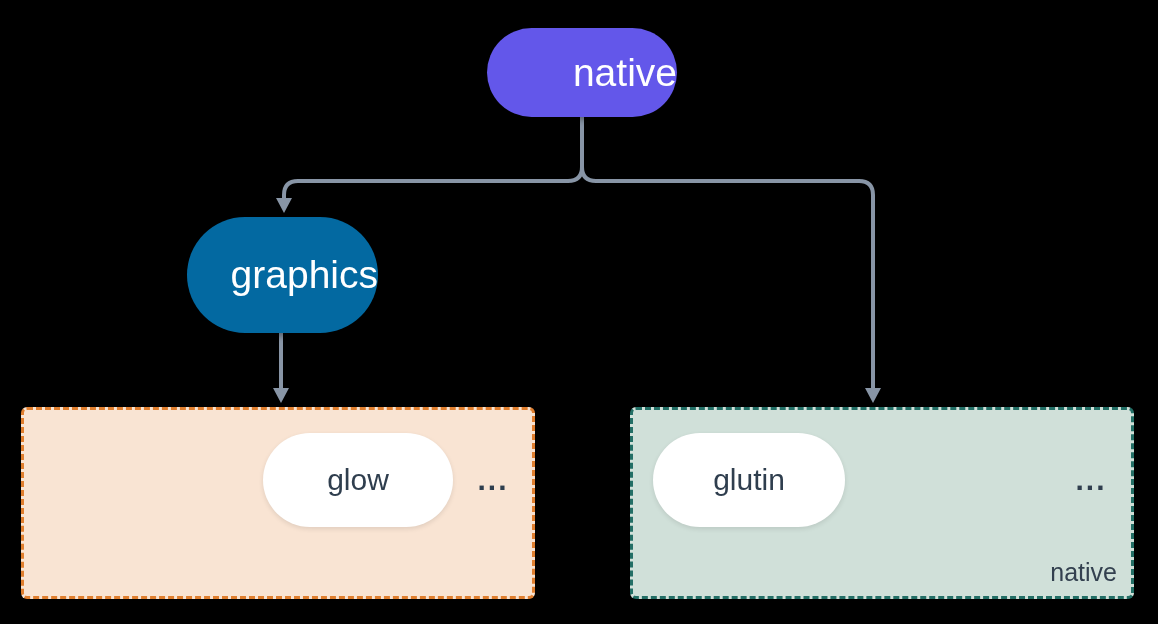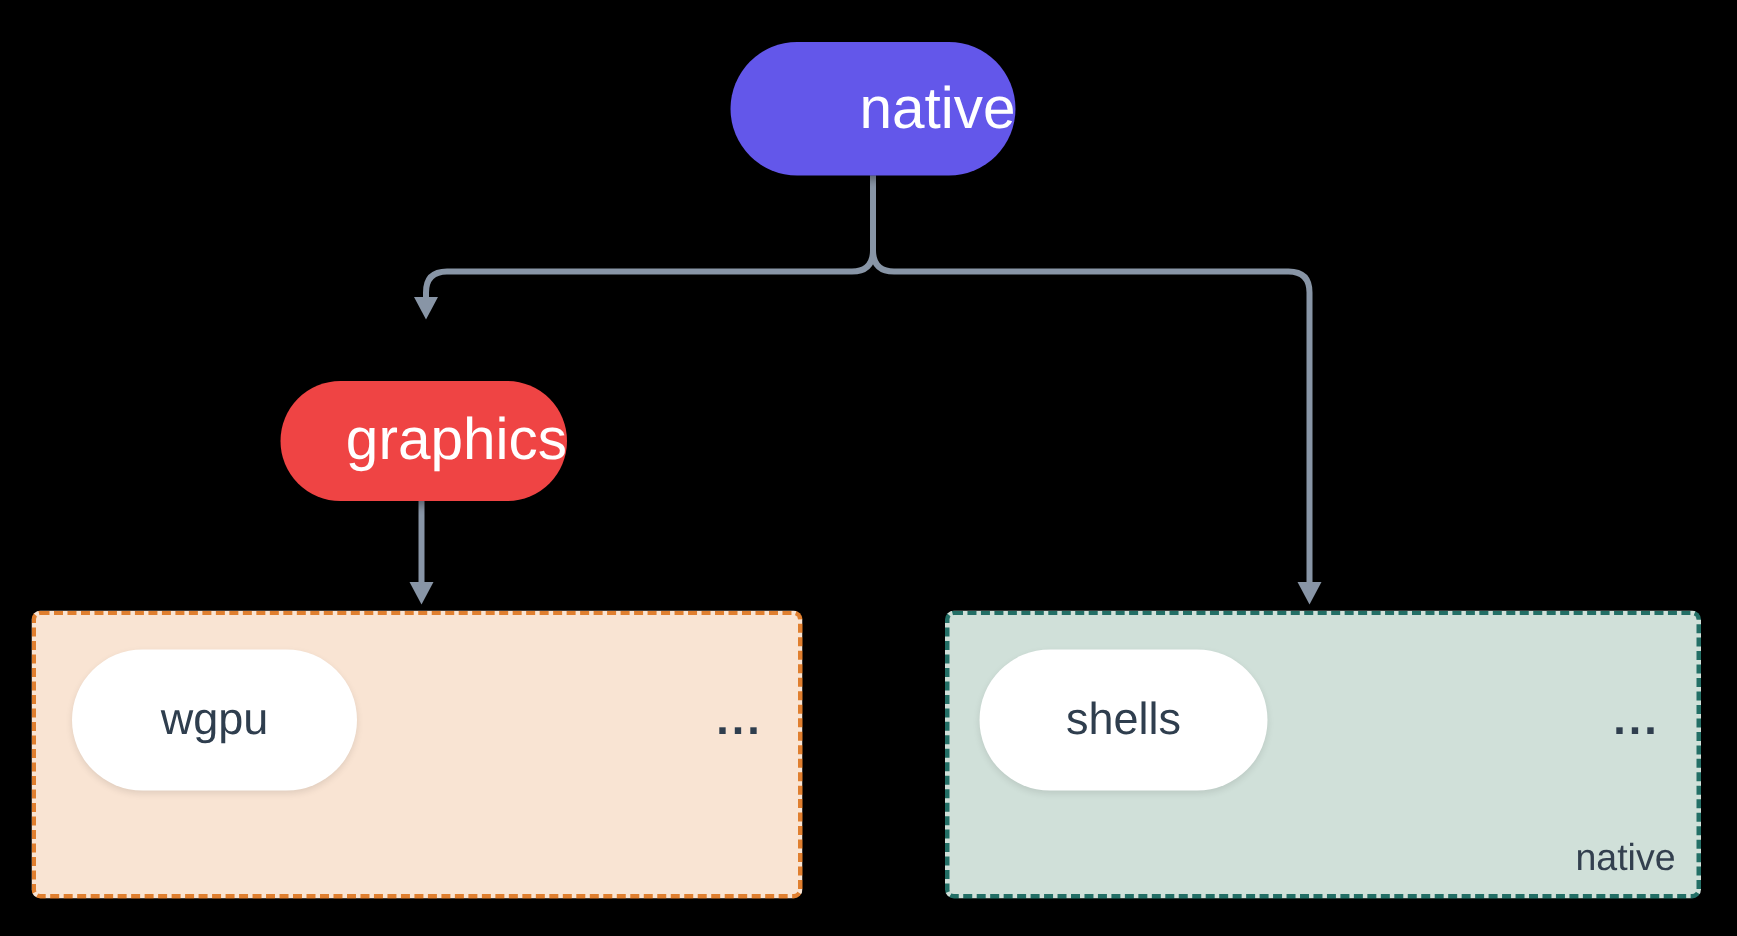--- a/index.html
+++ b/index.html
@@ -21,7 +21,7 @@
     box-shadow:0 3px 6px rgba(0,0,0,0.35);
   }
   .node-native{left:487px;top:28px;width:190px;height:89px;background:#6357EA;}
-  .node-graphics{left:187px;top:217px;width:191px;height:80px;background:#ef4444;margin-top:37px;}
+  .node-graphics{left:187px;top:217px;width:191px;height:116px;background:#0369a1;}
 
   .group{
     position:absolute;

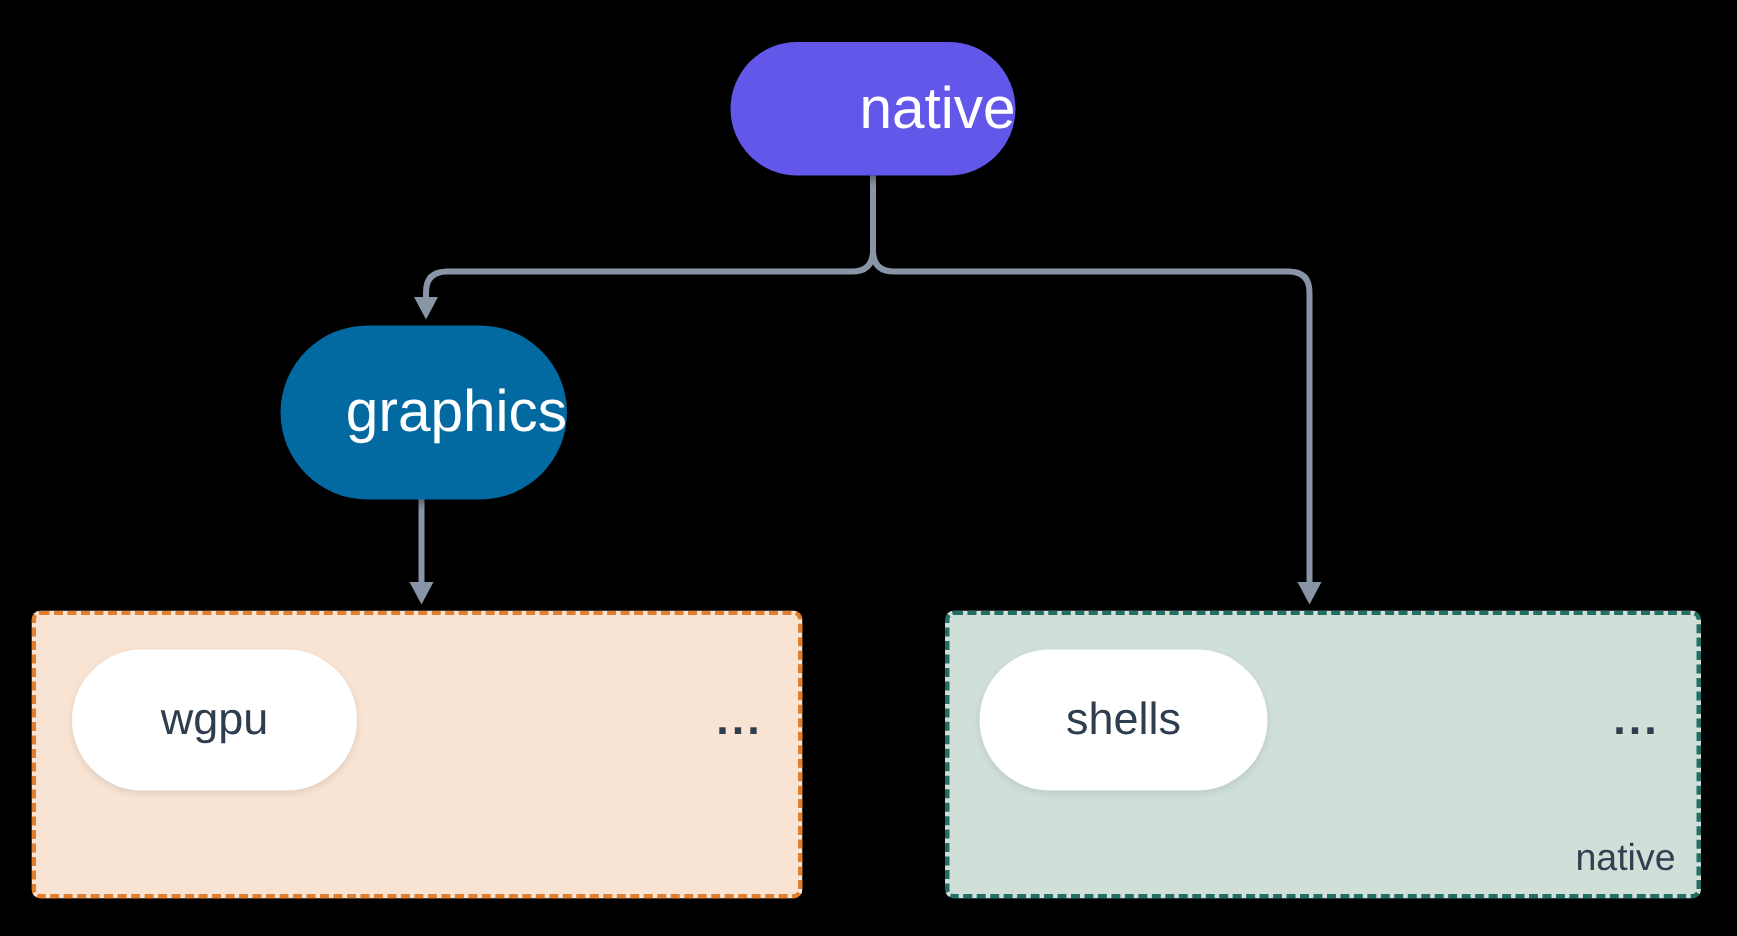--- a/index.html
+++ b/index.html
@@ -99,9 +99,6 @@
   </div>
 
   <div class="group group-renderers">
-    <div class="pill pill-wgpu">
-      <span>wgpu</span>
-    </div>
     <div class="more more-renderers">...</div>
   </div>
 

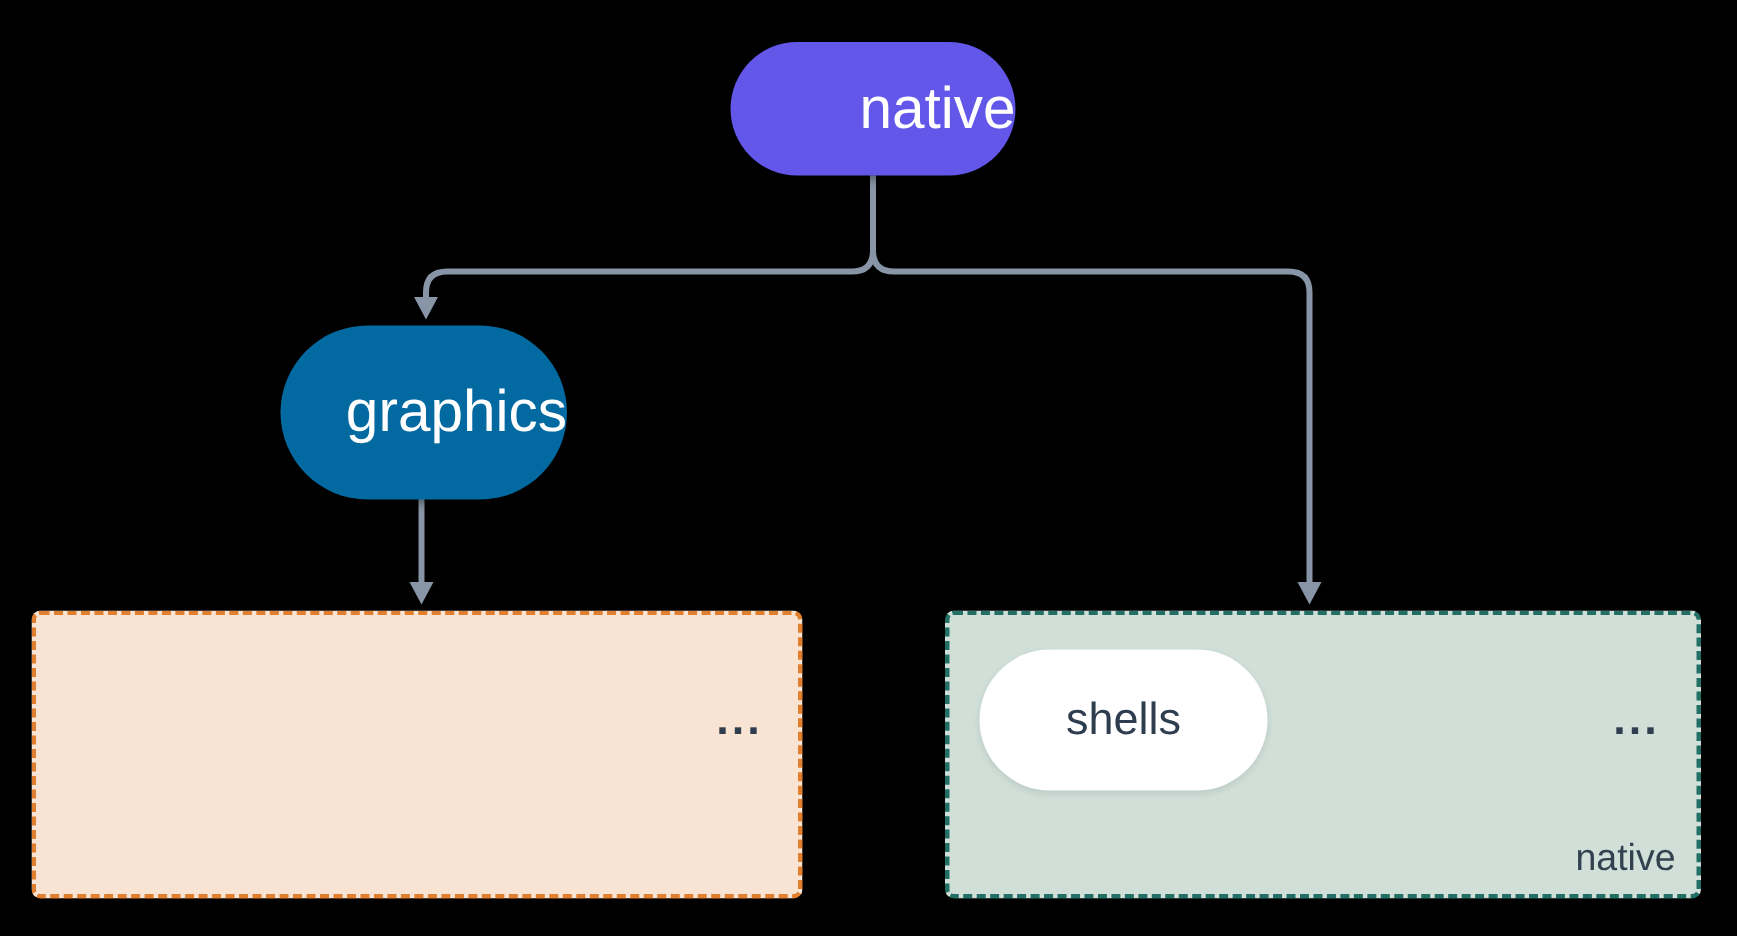--- a/index.html
+++ b/index.html
@@ -99,6 +99,9 @@
   </div>
 
   <div class="group group-renderers">
+    <div class="pill pill-glow">
+      <span>glow</span>
+    </div>
     <div class="more more-renderers">...</div>
   </div>
 

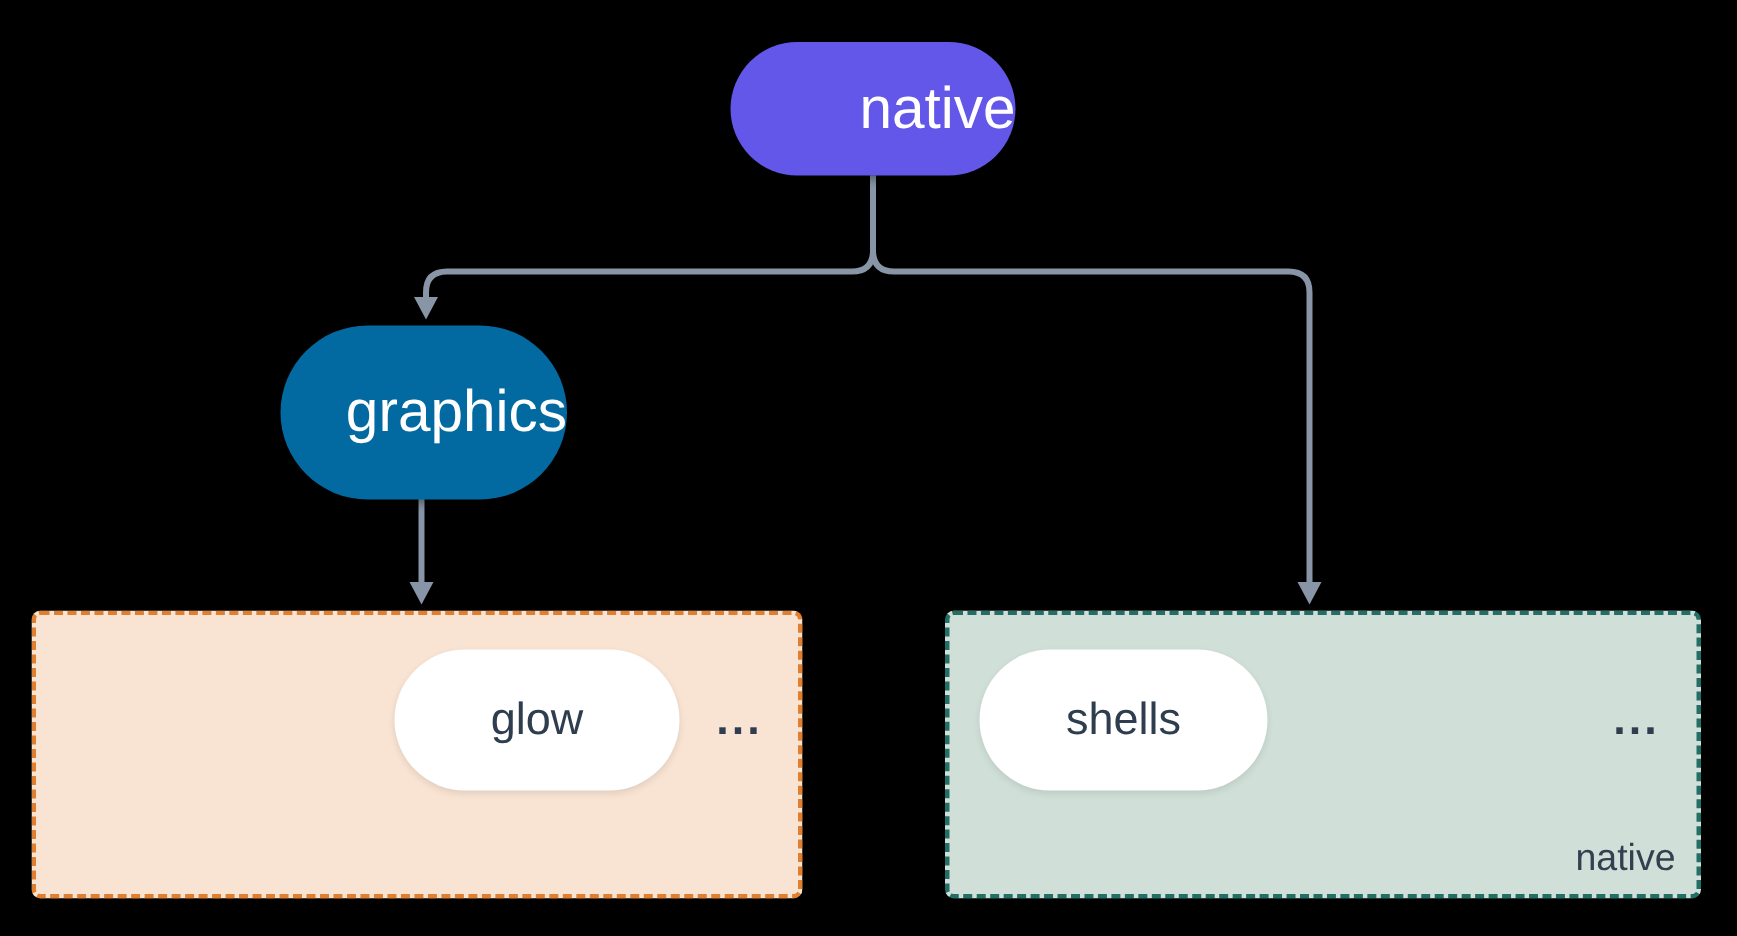--- a/index.html
+++ b/index.html
@@ -107,7 +107,7 @@
 
   <div class="group group-shells">
     <div class="pill pill-winit">
-      <span>shells</span>
+      <span>glutin</span>
     </div>
     <div class="more more-shells">...</div>
     <div class="group-label">native</div>

